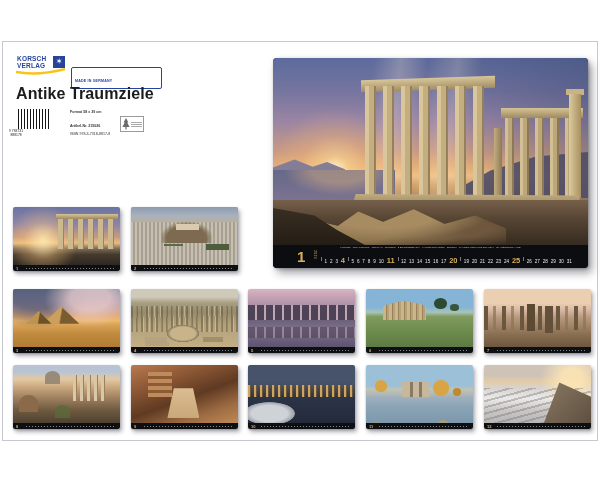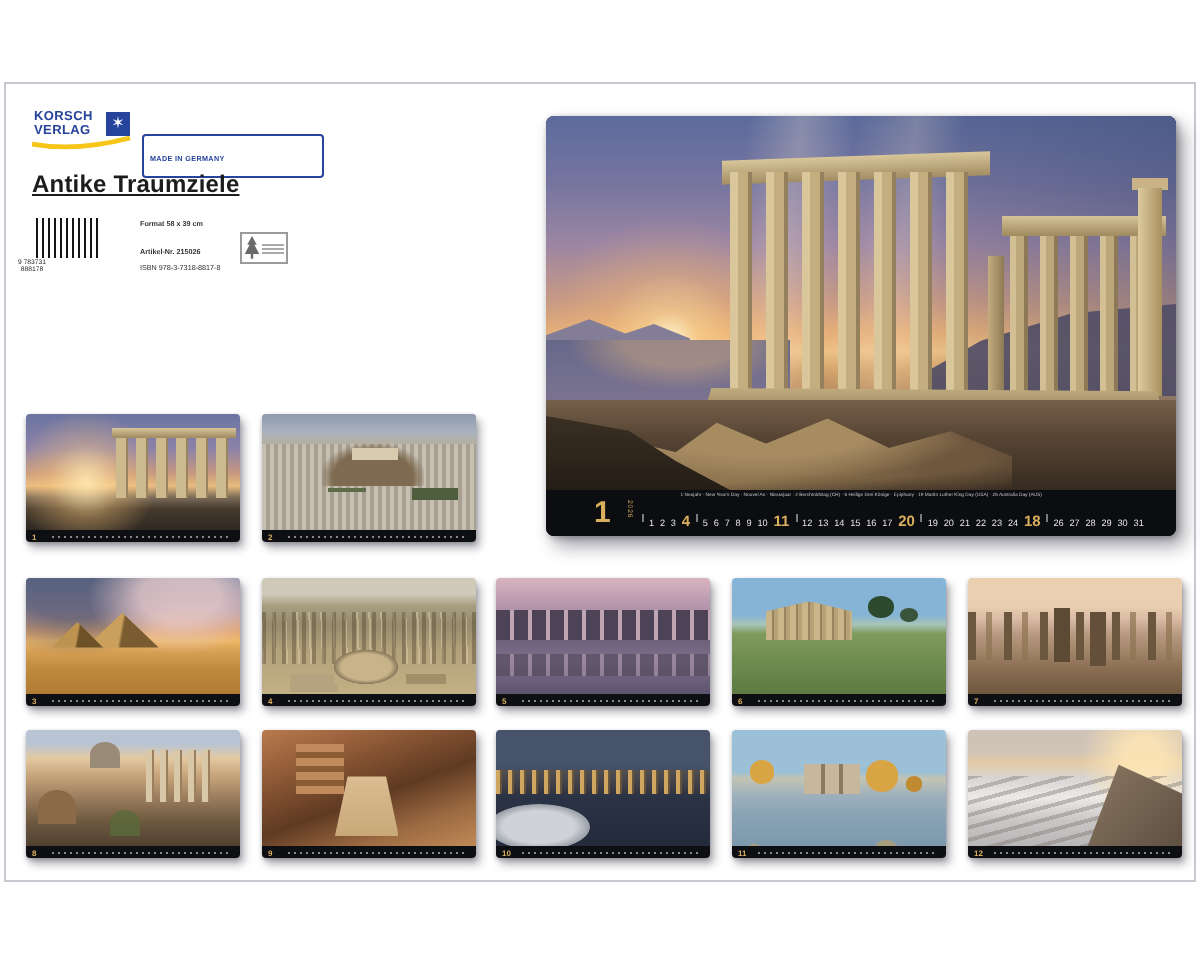--- a/index.html
+++ b/index.html
@@ -17,7 +17,7 @@
          color:#27449c;font-weight:bold;padding:1px 3px;white-space:nowrap;}
   .badge span{display:inline-block;font-size:8px;transform:scale(.45);transform-origin:left center;
               letter-spacing:.4px;margin-right:-55%;}
-  .title{position:absolute;left:13px;top:43px;font-size:12px;font-weight:bold;color:#1c1c1c;letter-spacing:.1px;text-decoration:underline;}
+  .title{position:absolute;left:13px;top:43px;font-size:16px;font-weight:bold;color:#1c1c1c;letter-spacing:.1px;}
 
   
   .barcode{position:absolute;left:15px;top:67px;width:31px;height:27px;}

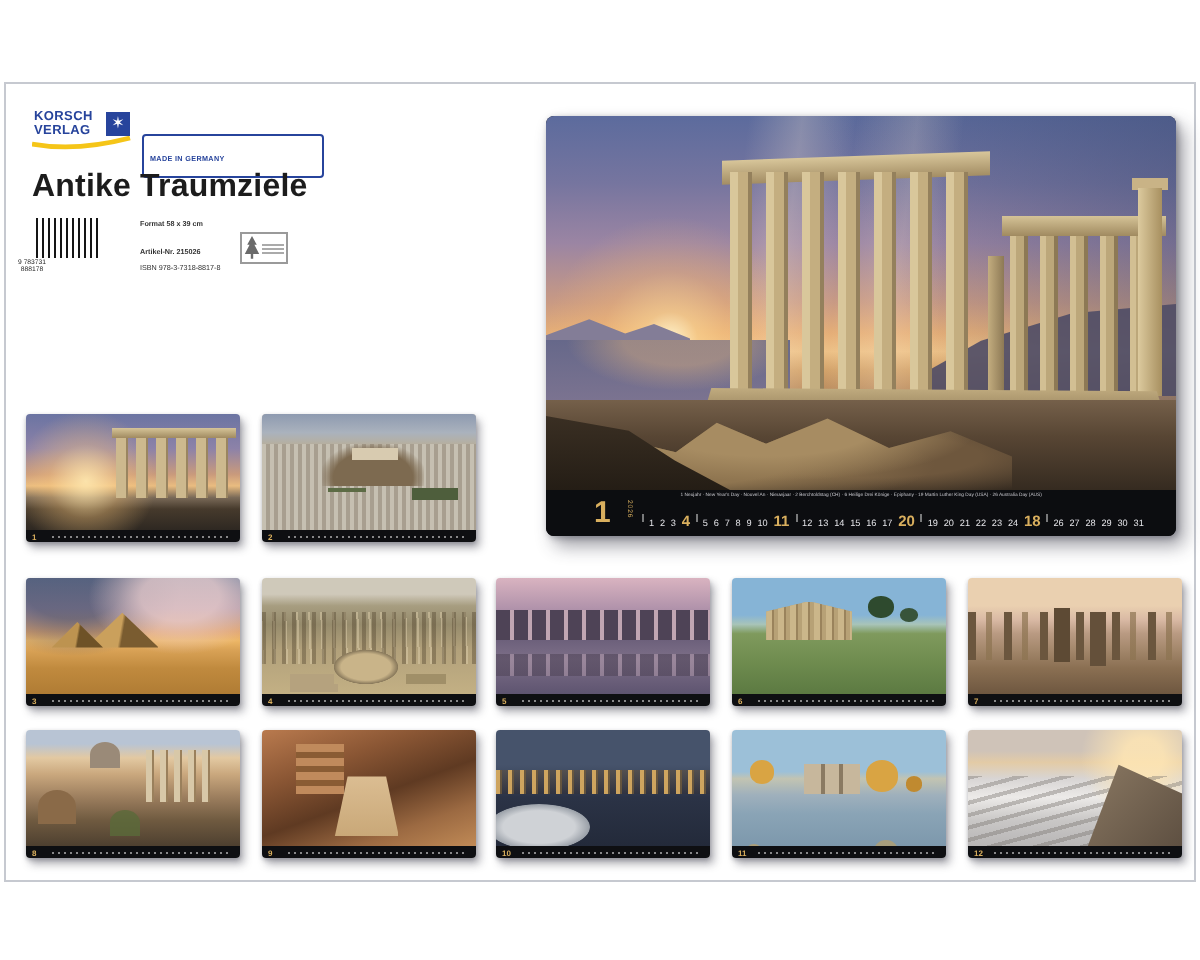--- a/index.html
+++ b/index.html
@@ -281,7 +281,7 @@
             <span>22</span>
             <span>23</span>
             <span>24</span>
-            <span class="sun">18</span>
+            <span class="sun">25</span>
             <span class="wk">26</span>
             <span>27</span>
             <span>28</span>

